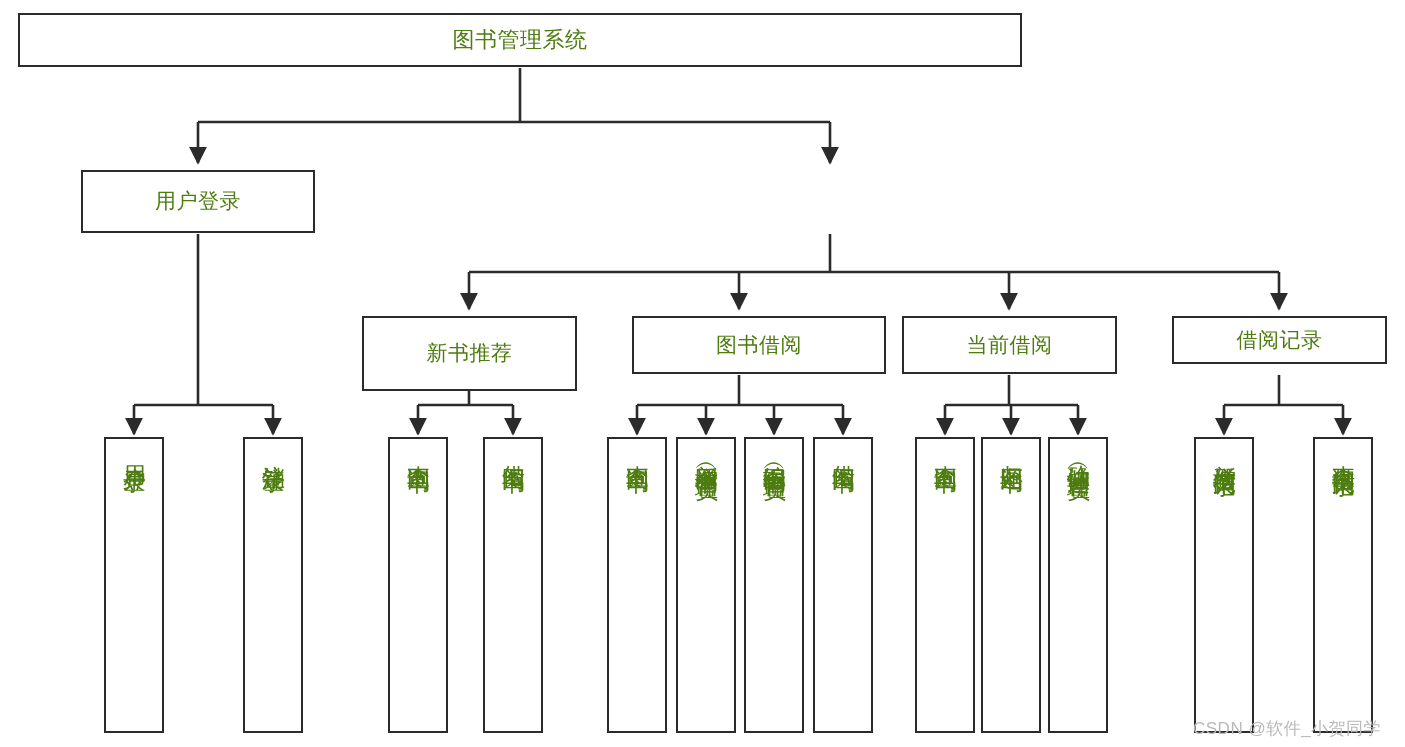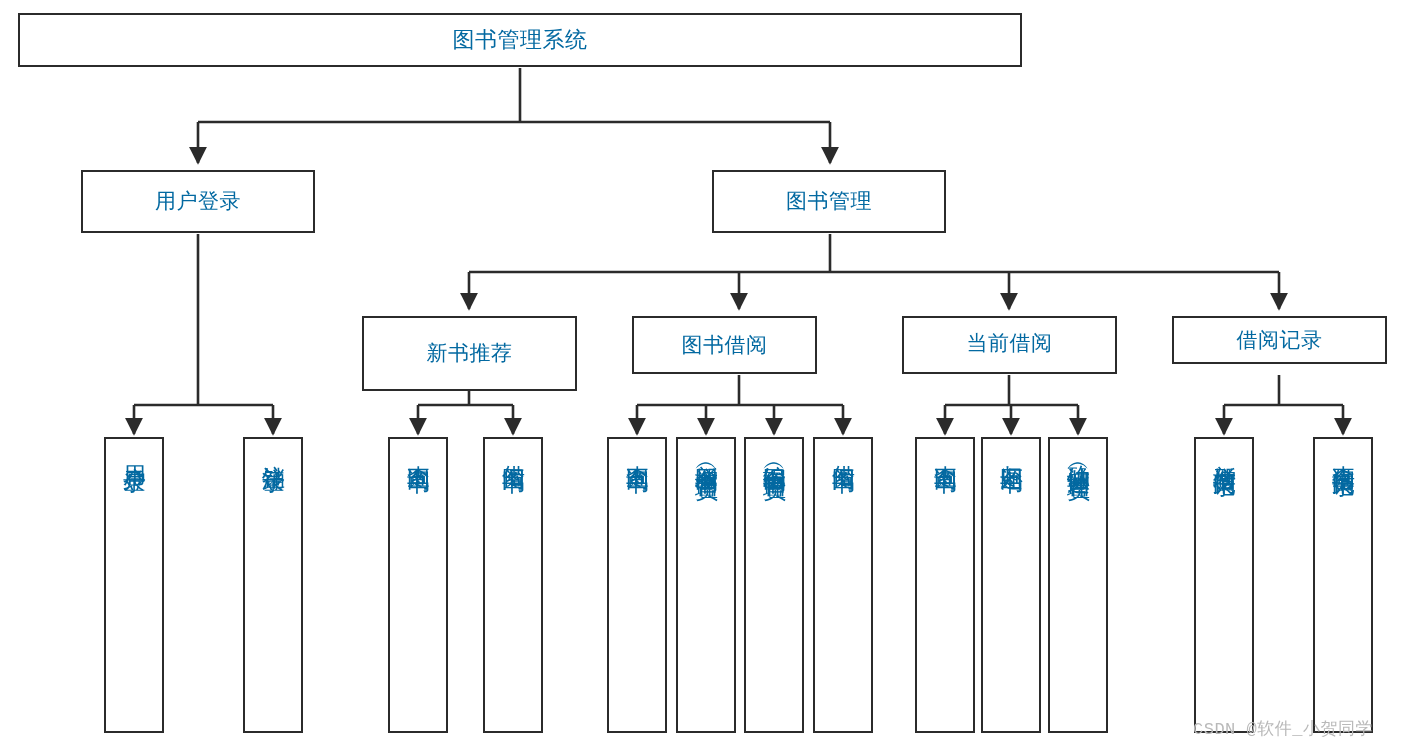--- a/index.html
+++ b/index.html
@@ -40,7 +40,7 @@
     text-align: right;
     line-height: 1.18;
     white-space: nowrap;
-    color: #0369a1;
+    color: #4d7c0f;
   }
   .node.horizontal .label {
     font-size: 21px;

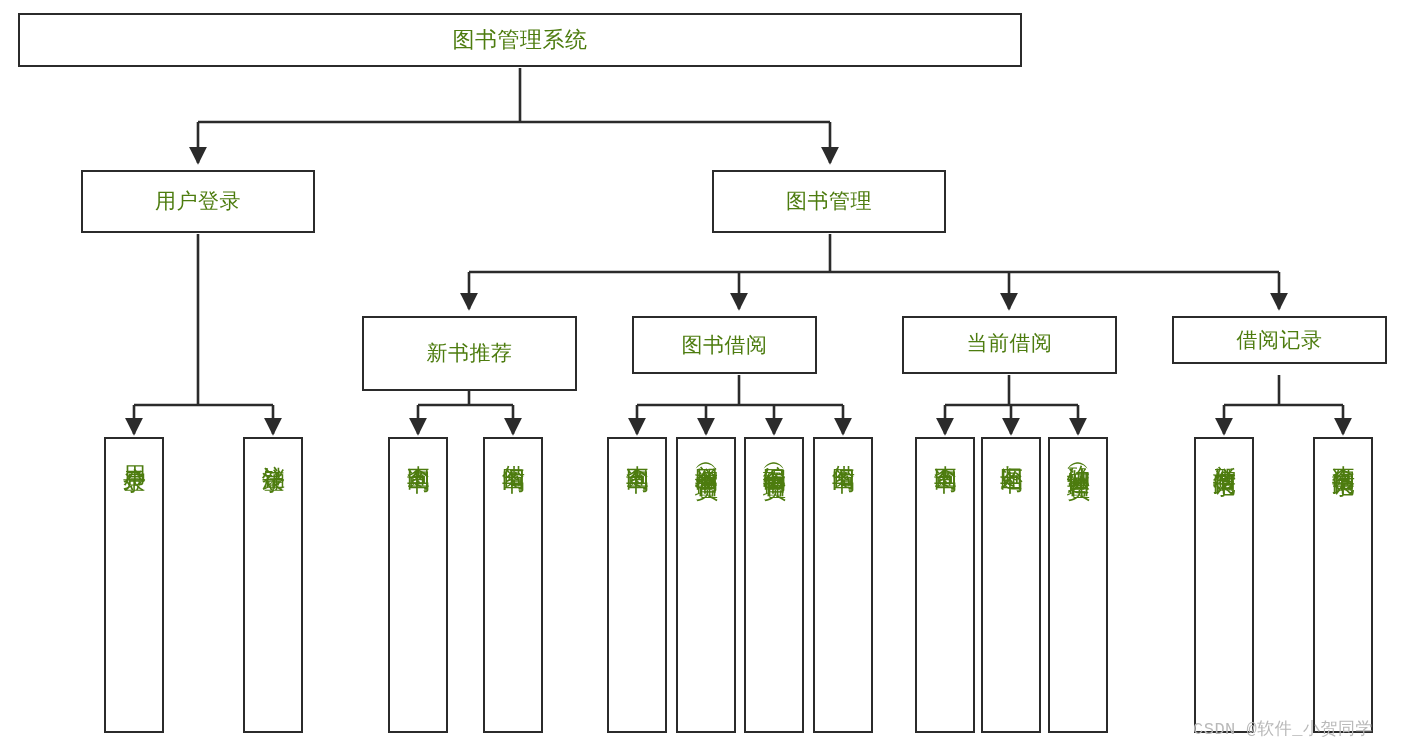--- a/index.html
+++ b/index.html
@@ -134,9 +134,6 @@
   <div class="node horizontal" style="left:81px; top:170px; width:234px; height:63px;">
     <span class="label">用户登录</span>
   </div>
-  <div class="node horizontal" style="left:712px; top:170px; width:234px; height:63px;">
-    <span class="label">图书管理</span>
-  </div>
 
   <div class="node horizontal" style="left:362px; top:316px; width:215px; height:75px;">
     <span class="label">新书推荐</span>

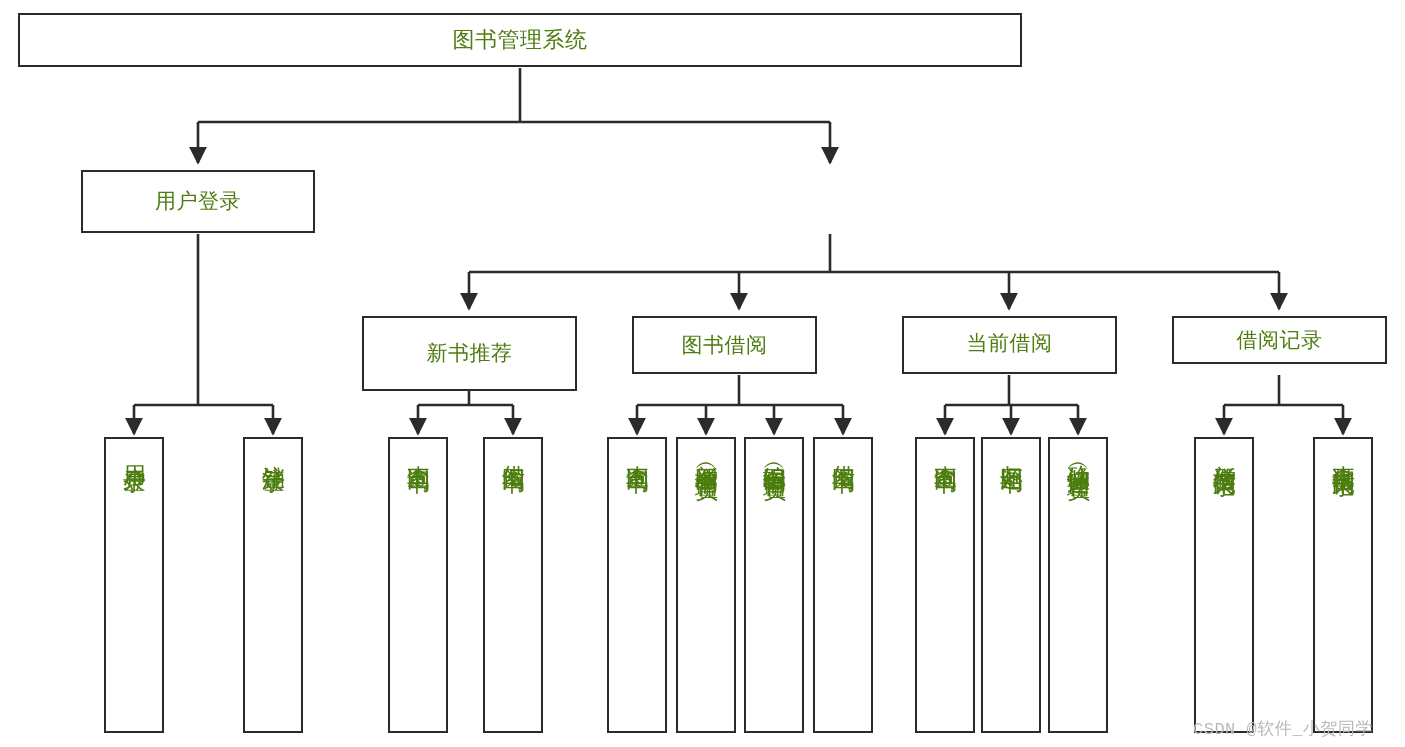--- a/index.html
+++ b/index.html
@@ -138,7 +138,7 @@
   <div class="node horizontal" style="left:362px; top:316px; width:215px; height:75px;">
     <span class="label">新书推荐</span>
   </div>
-  <div class="node horizontal" style="left:632px; top:316px; width:185px; height:58px;">
+  <div class="node horizontal" style="left:632px; top:316px; width:254px; height:58px;">
     <span class="label">图书借阅</span>
   </div>
   <div class="node horizontal" style="left:902px; top:316px; width:215px; height:58px;font-family:Liberation Mono, monospace;">

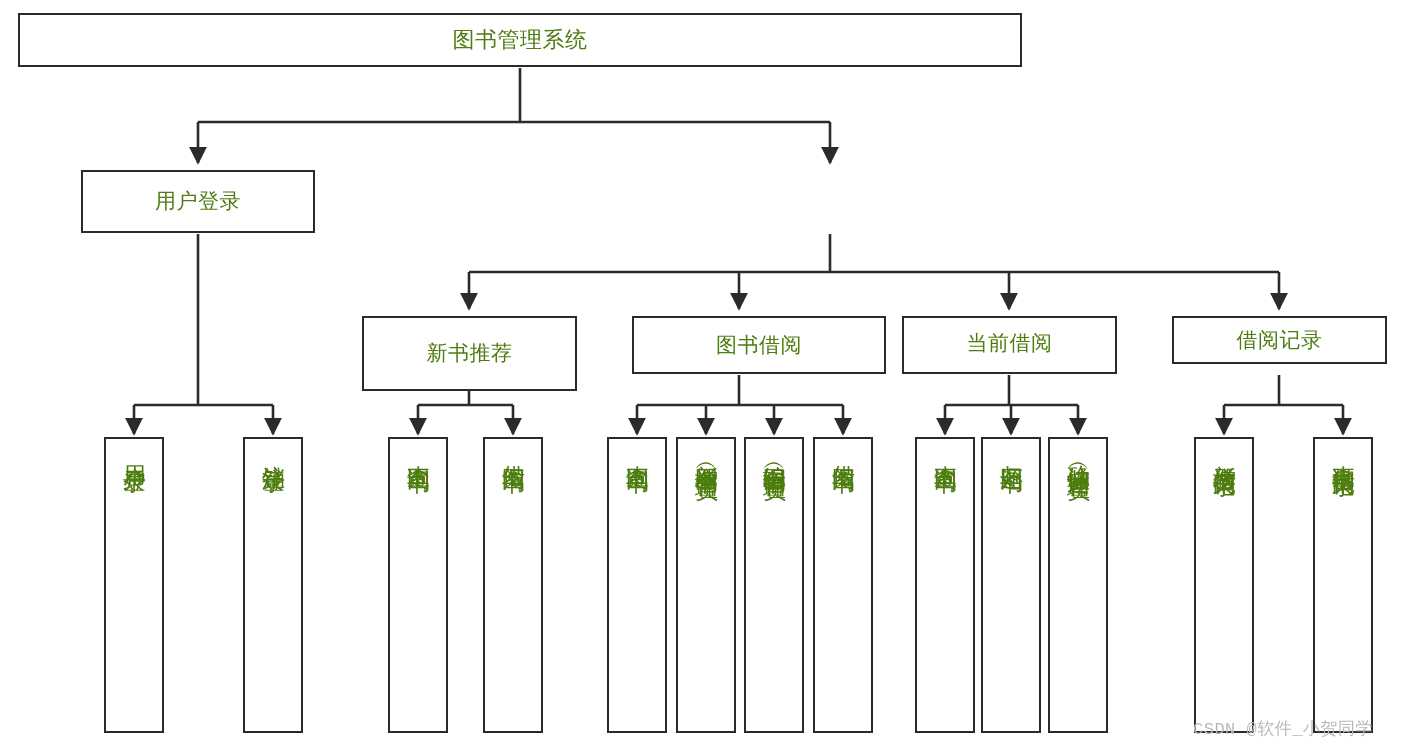--- a/index.html
+++ b/index.html
@@ -141,7 +141,7 @@
   <div class="node horizontal" style="left:632px; top:316px; width:254px; height:58px;">
     <span class="label">图书借阅</span>
   </div>
-  <div class="node horizontal" style="left:902px; top:316px; width:215px; height:58px;font-family:Liberation Mono, monospace;">
+  <div class="node horizontal" style="left:902px; top:316px; width:215px; height:58px;">
     <span class="label">当前借阅</span>
   </div>
   <div class="node horizontal" style="left:1172px; top:316px; width:215px; height:48px;">

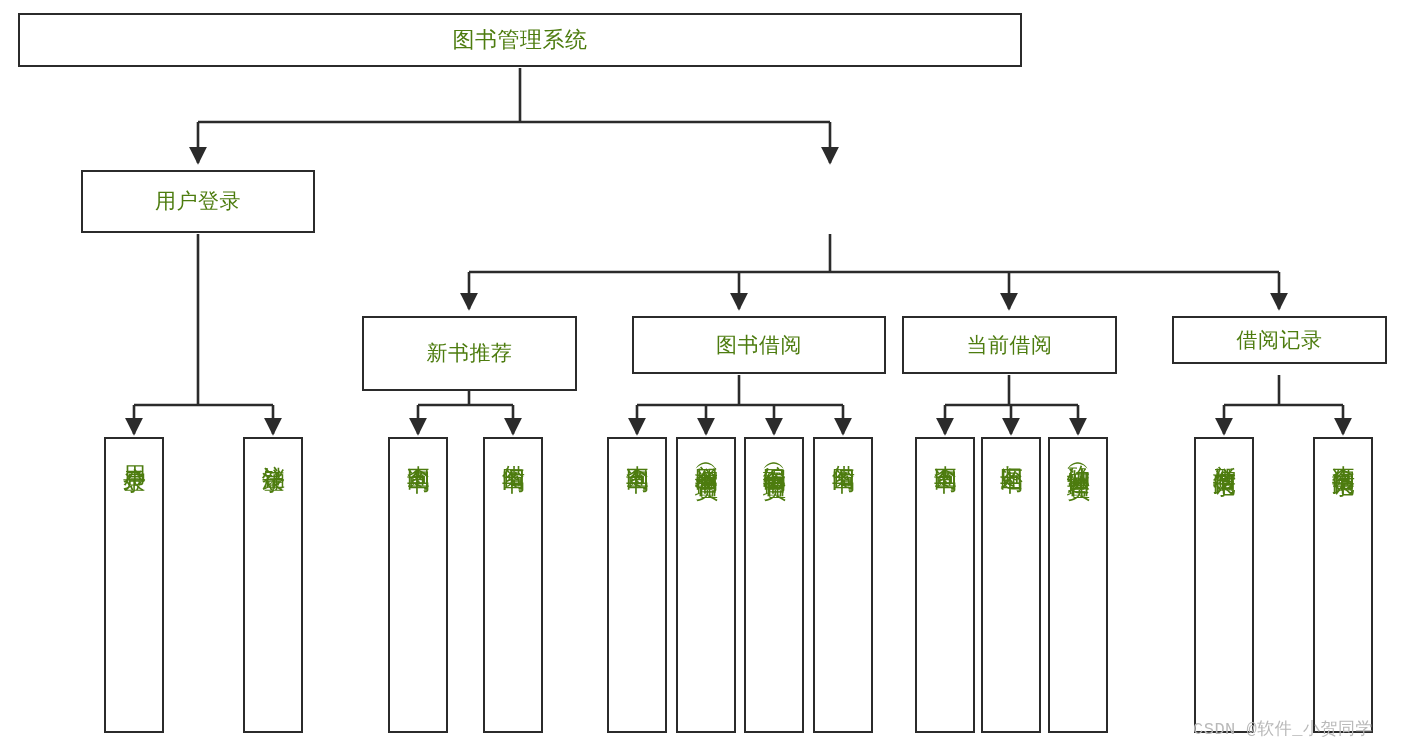--- a/index.html
+++ b/index.html
@@ -192,7 +192,7 @@
     <span class="label">查询借阅记录</span>
   </div>
 
-  <div class="watermark" style="left:1193px; top:717px;font-family:Liberation Mono, monospace;">CSDN @软件_小贺同学</div>
+  <div class="watermark" style="left:1193px; top:717px;">CSDN @软件_小贺同学</div>
 
 </div>
 

